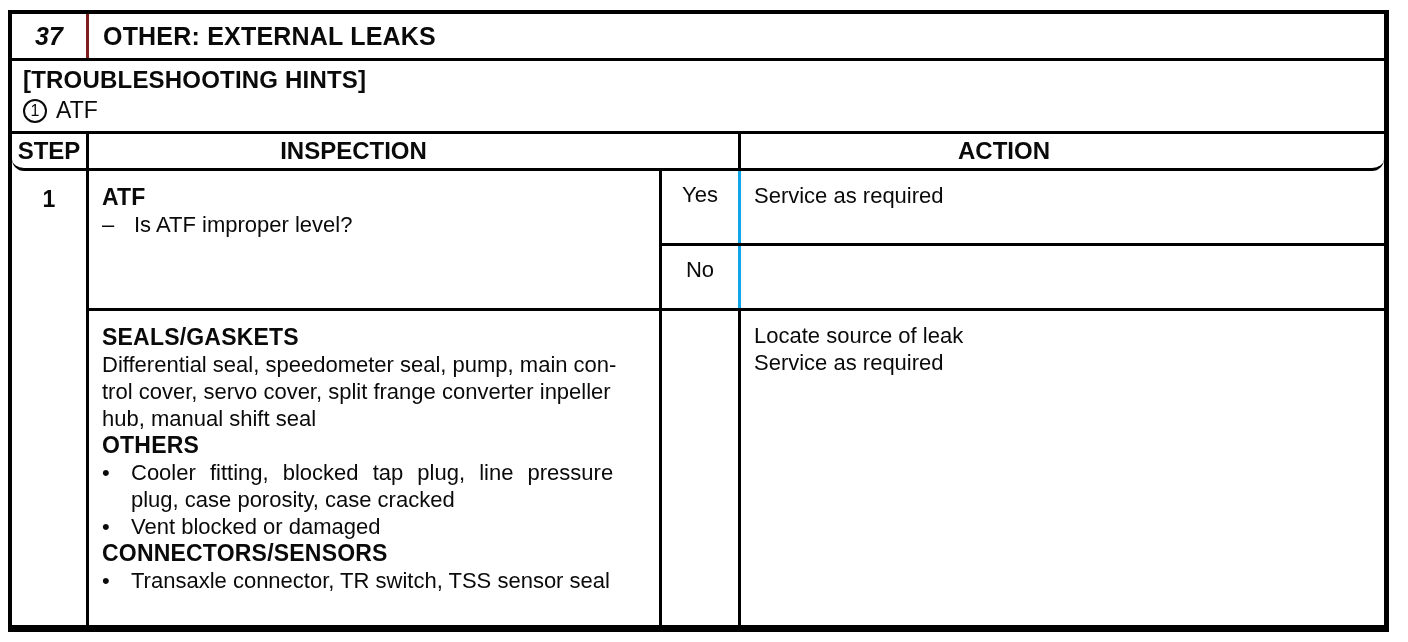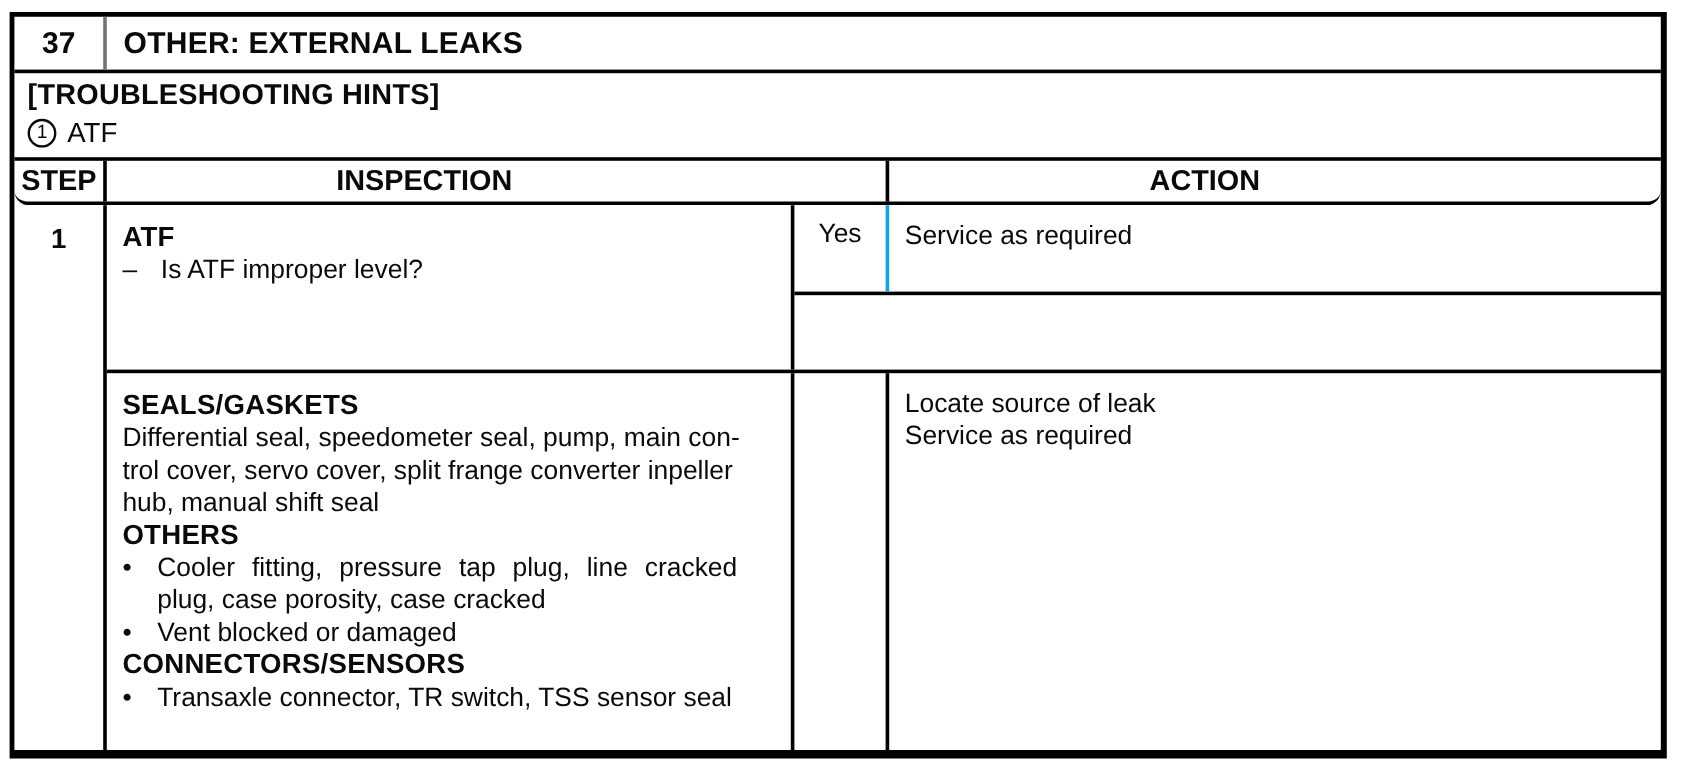--- a/index.html
+++ b/index.html
@@ -23,7 +23,7 @@
   }
   .row { display:flex; }
   .bb3 { border-bottom:3px solid #000; }
-  .br3 { border-right:3px solid #737373; }
+  .br3 { border-right:3px solid #7f1d1d;font-style:italic; }
 
   
   .r-title { height:47px; }

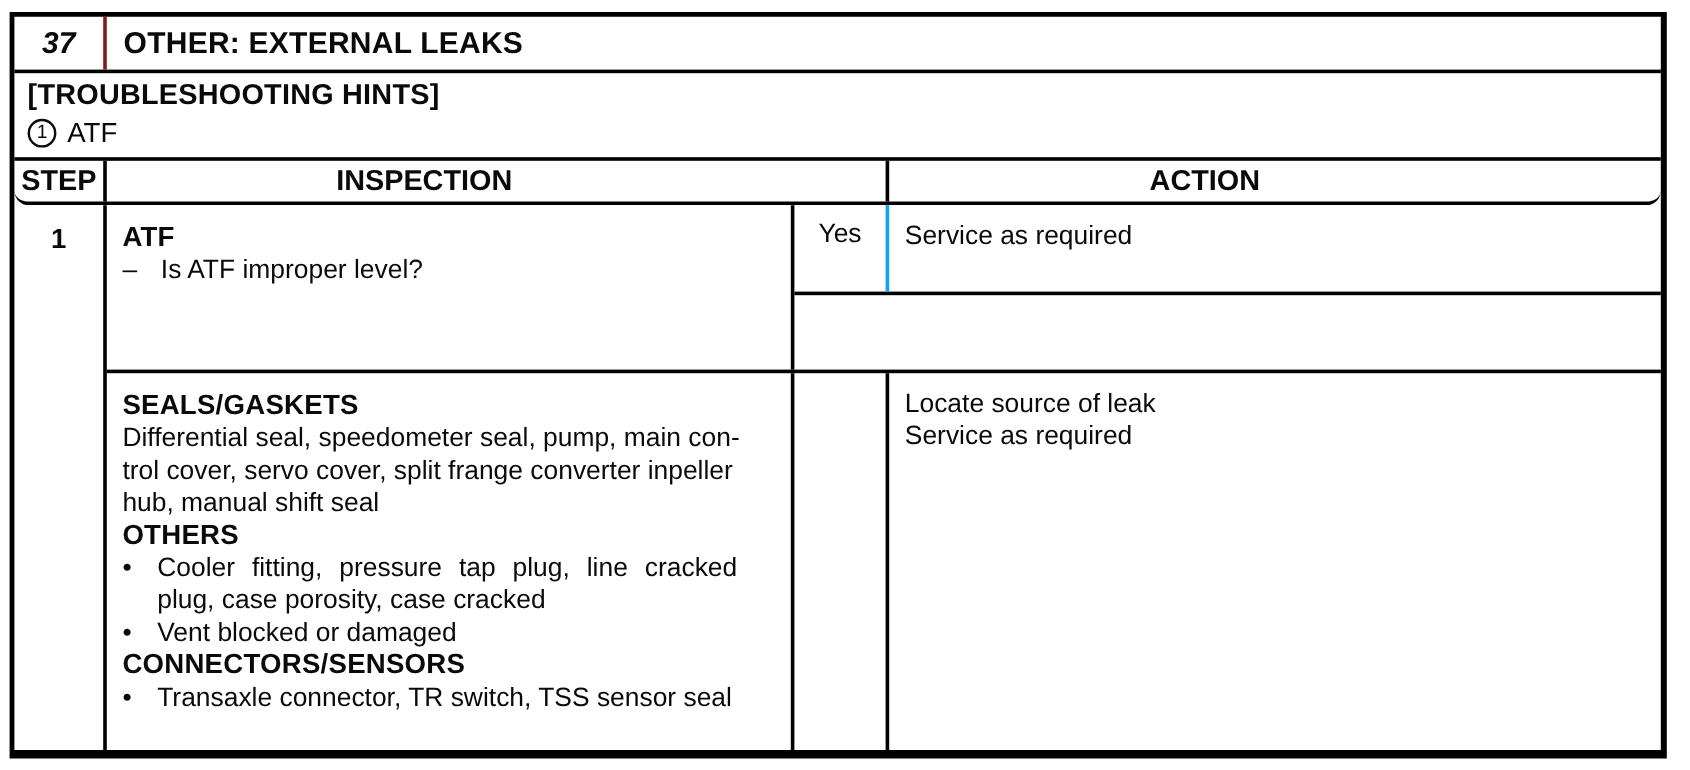--- a/index.html
+++ b/index.html
@@ -137,6 +137,7 @@
               <div class="act-cell">Service as required</div>
             </div>
             <div class="yn-row-no">
+              <div class="yn-cell">No</div>
             </div>
           </div>
         </div>

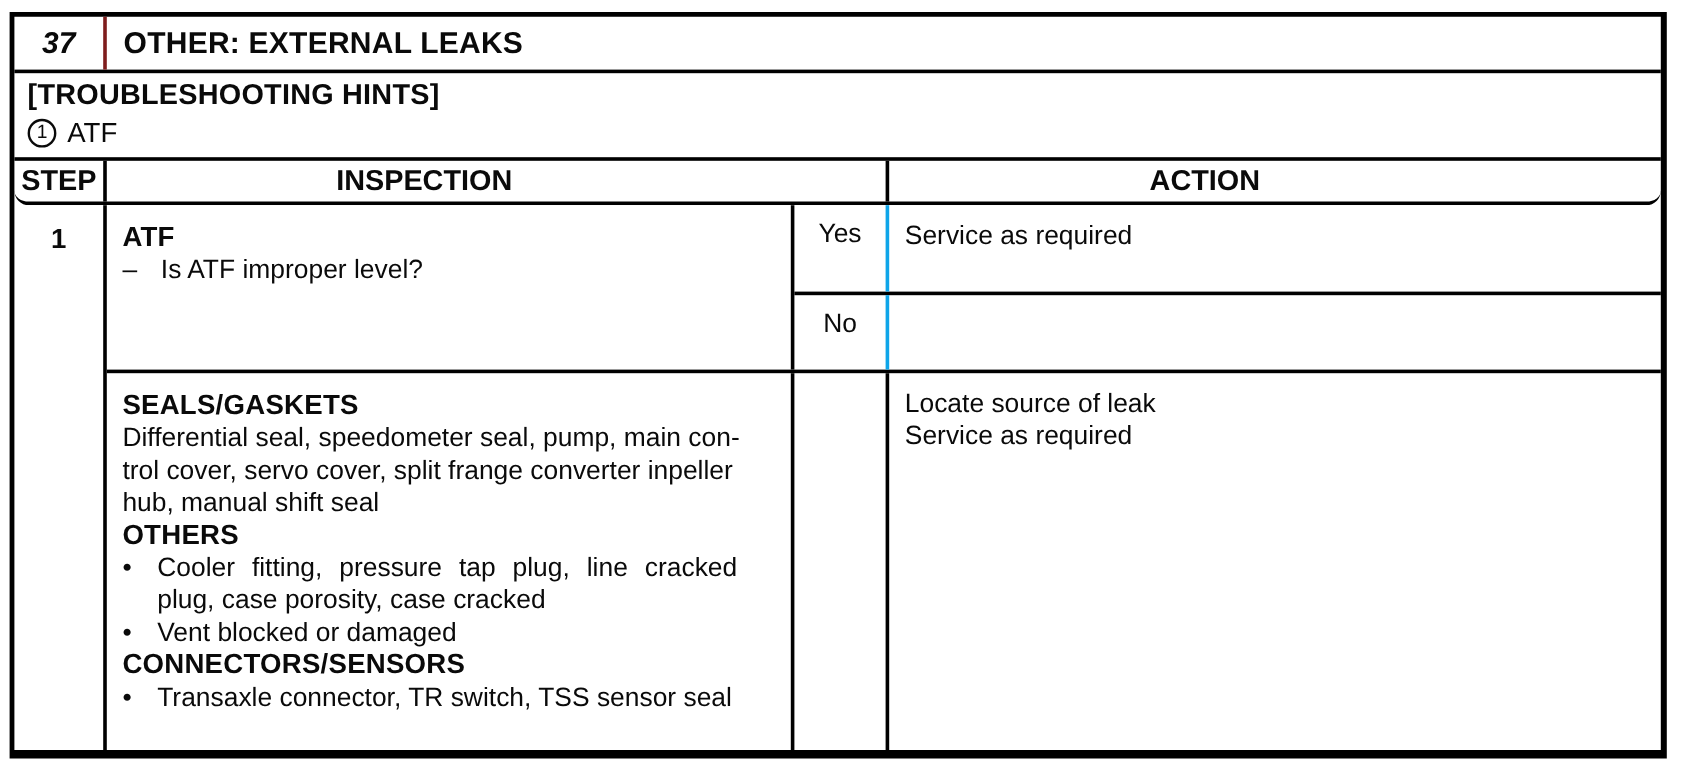--- a/index.html
+++ b/index.html
@@ -159,7 +159,7 @@
               <div class="bullet-item">
                 <span class="bullet-glyph">•</span>
                 <div>
-                  <div class="b-justify">Cooler fitting, pressure tap plug, line cracked</div>
+                  <div class="b-justify">Cooler fitting, blocked tap plug, line pressure</div>
                   <div>plug, case porosity, case cracked</div>
                 </div>
               </div>

